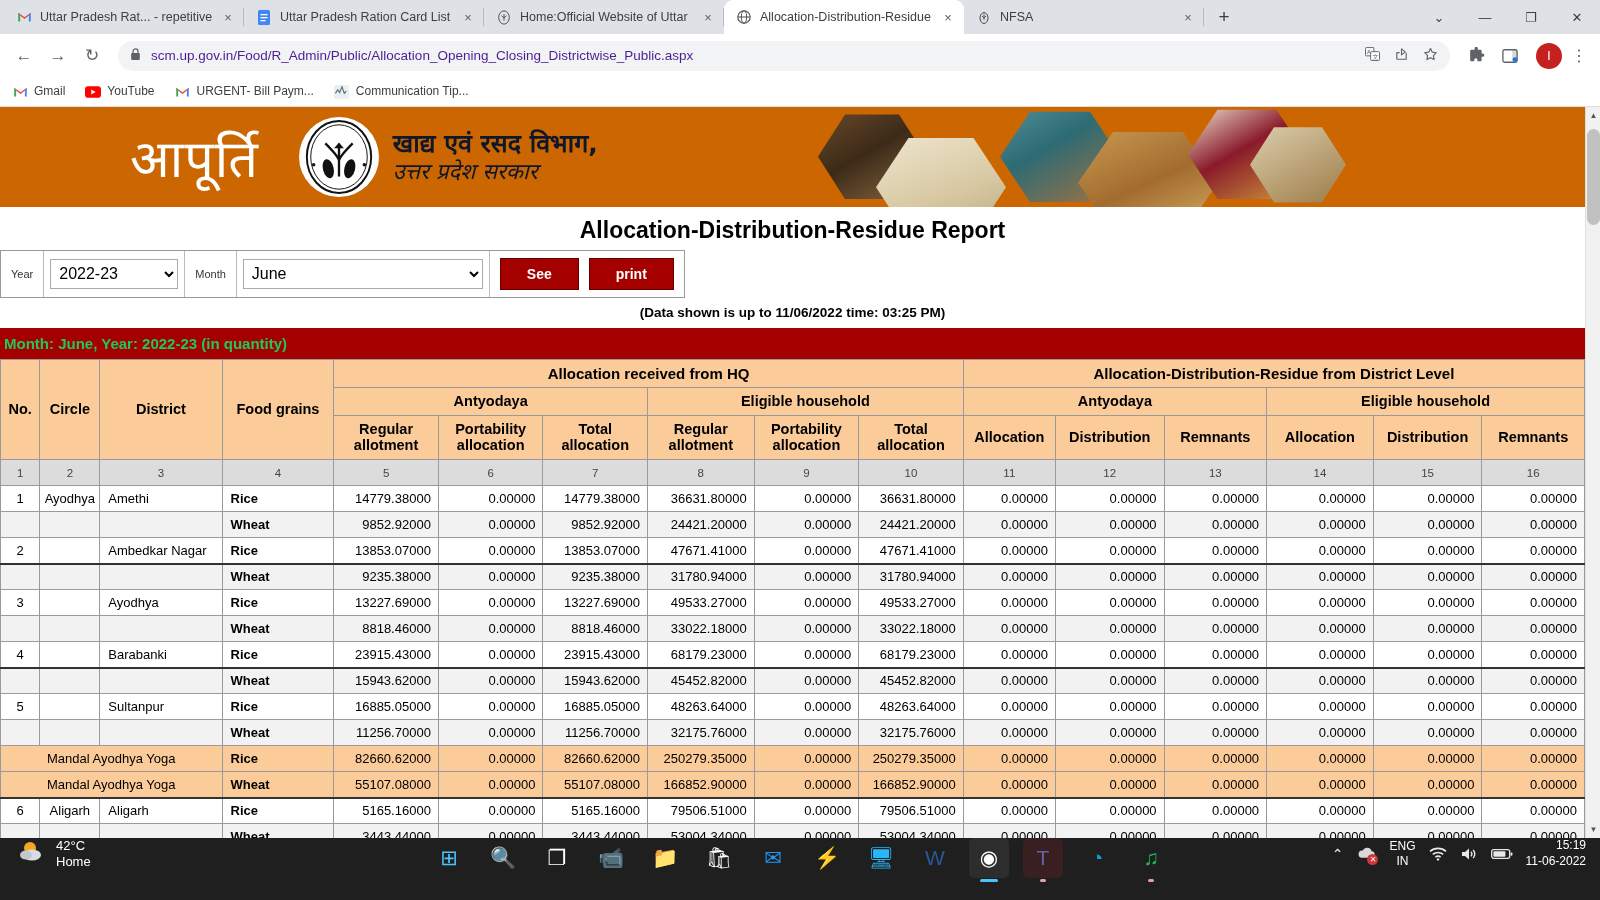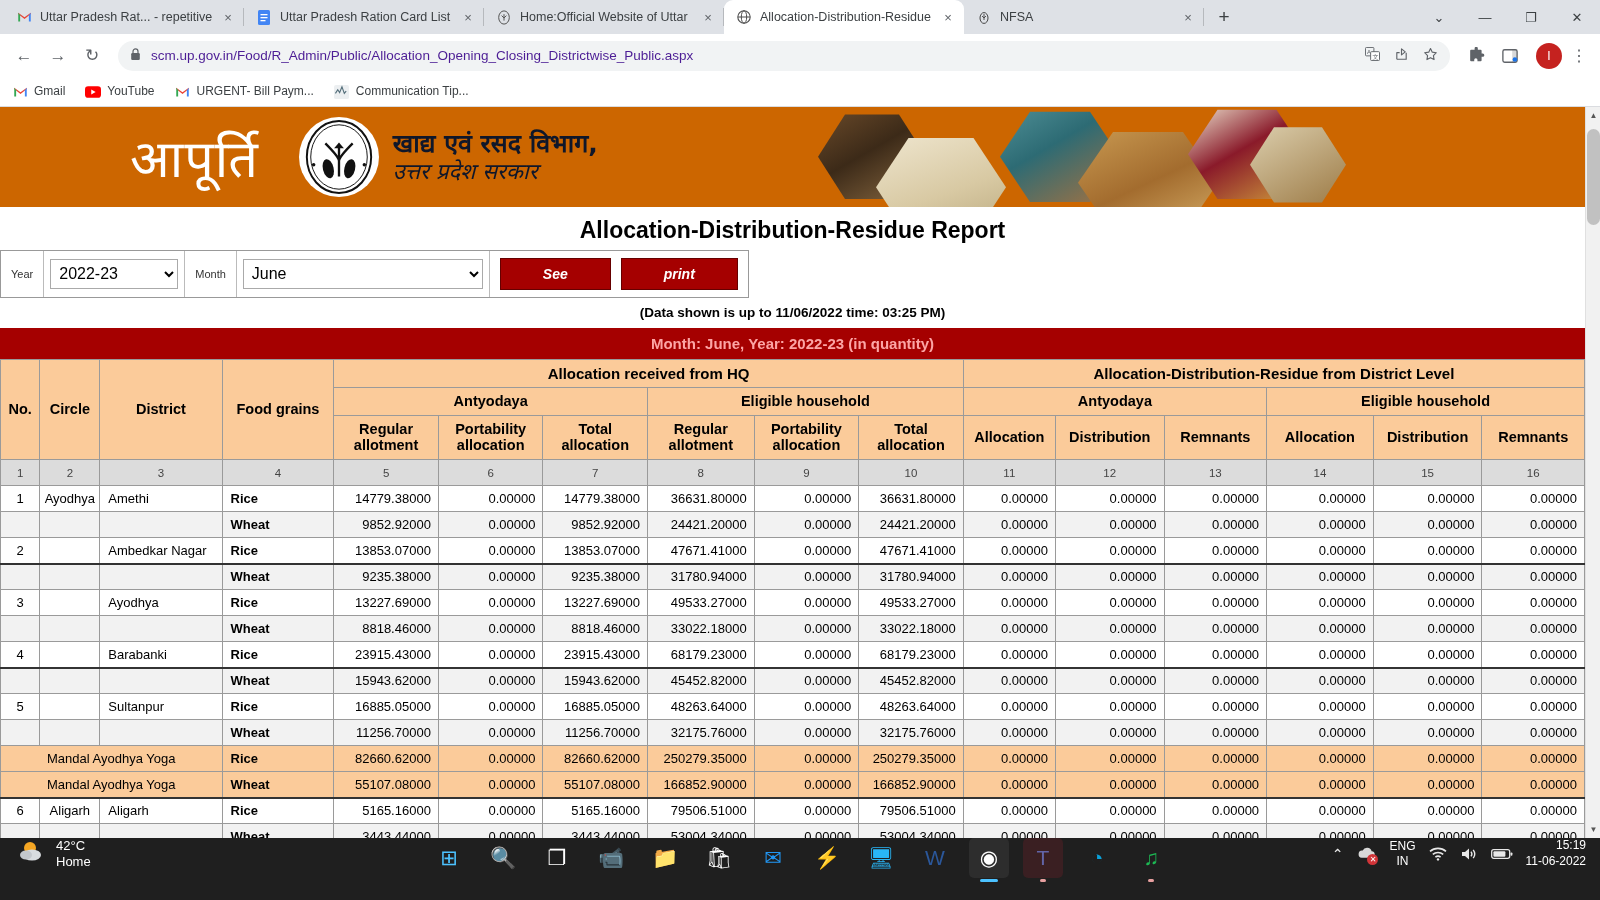--- a/index.html
+++ b/index.html
@@ -156,9 +156,8 @@
   .fbtns { display: flex; align-items: center; gap: 10px; padding: 0 10px; }
   .redbtn {
     background: #a50000; color: #fff; font-weight: bold; font-size: 14px;
-    border: 1px solid #600; padding: 7px 42px; cursor: pointer;
+    border: 1px solid #600; padding: 7px 26px; cursor: pointer;
     font-family: "Liberation Sans", sans-serif;
-    font-style: italic;
   }
   .datanote {
     text-align: center; font-size: 13.5px; font-weight: bold;

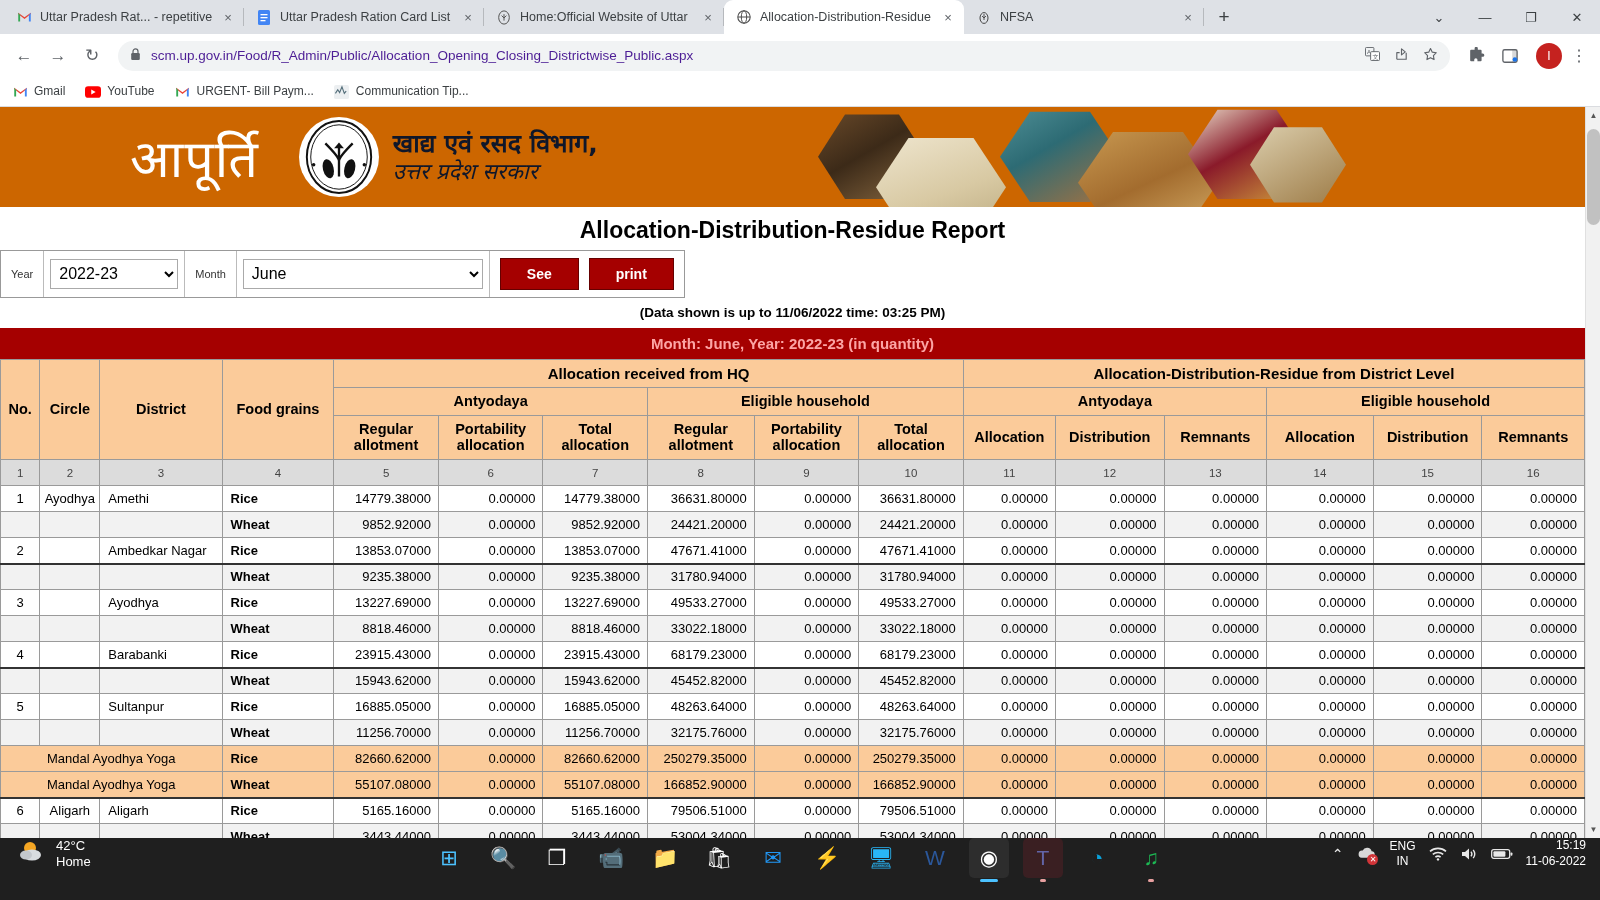--- a/index.html
+++ b/index.html
@@ -165,8 +165,8 @@
   }
 
   .monthbar {
-    background: #a50000; color: #fca5a5; font-weight: bold;
-    font-size: 15px; text-align: center; padding: 7px 16px;
+    background: #a50000; color: #22c55e; font-weight: bold;
+    font-size: 15px; padding: 7px 4px;
   }
 
   table.rpt { width: 1585px; border-collapse: collapse; table-layout: fixed; }

